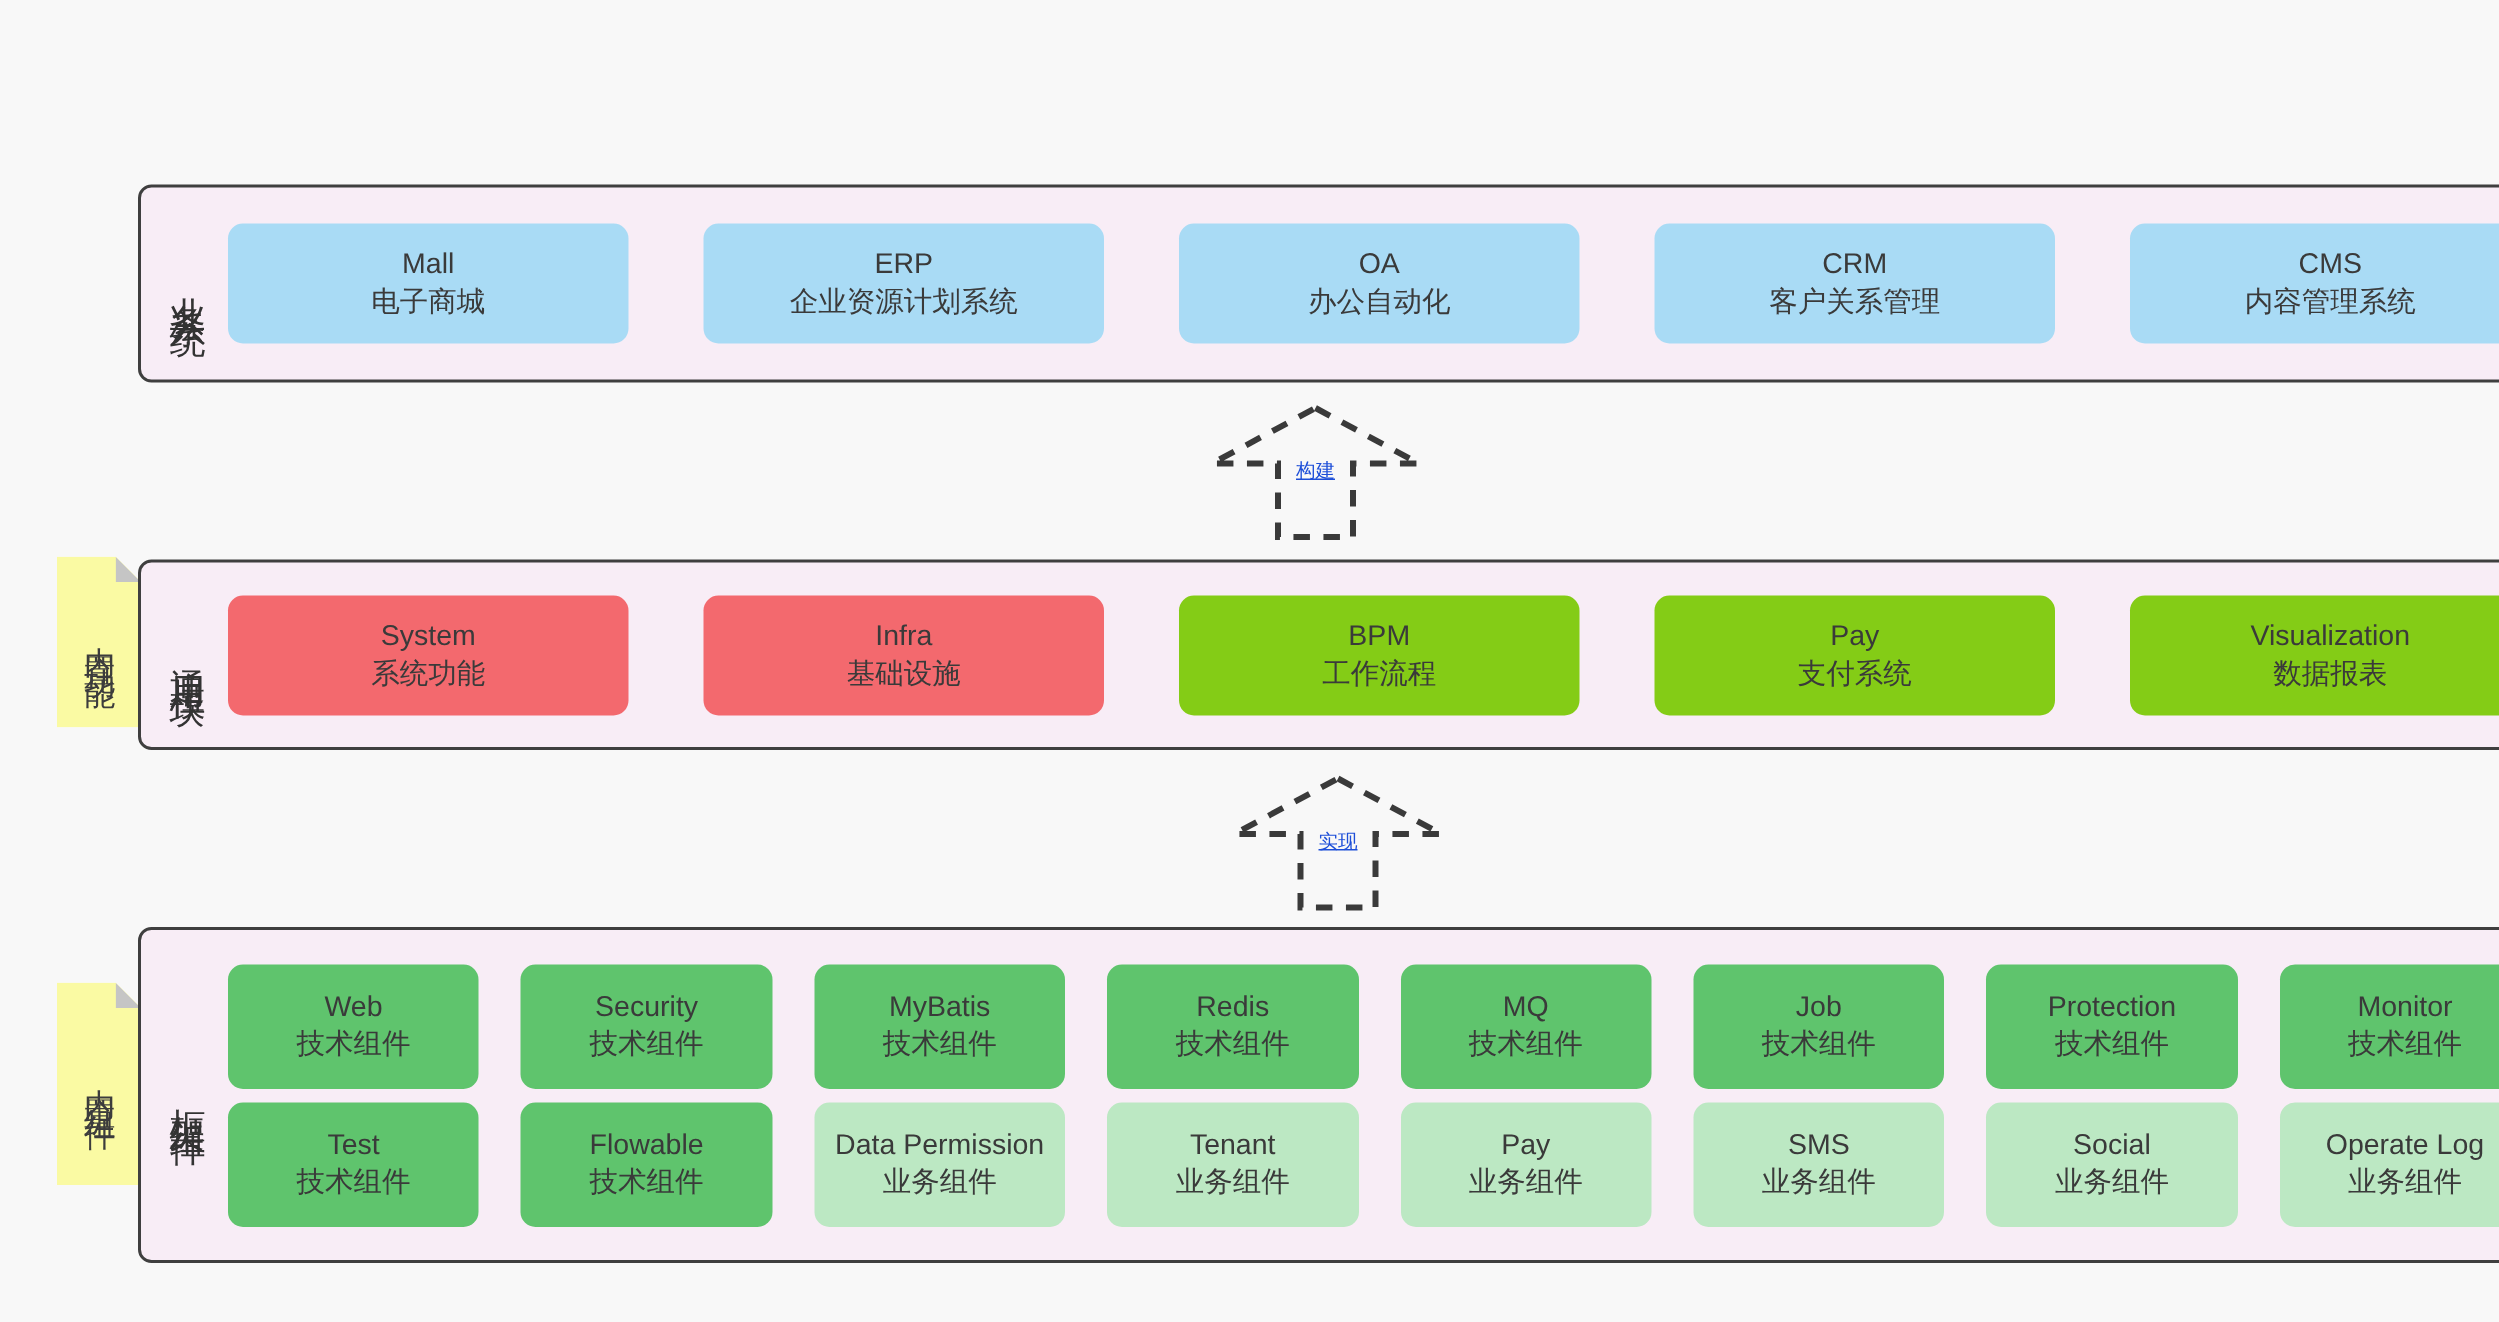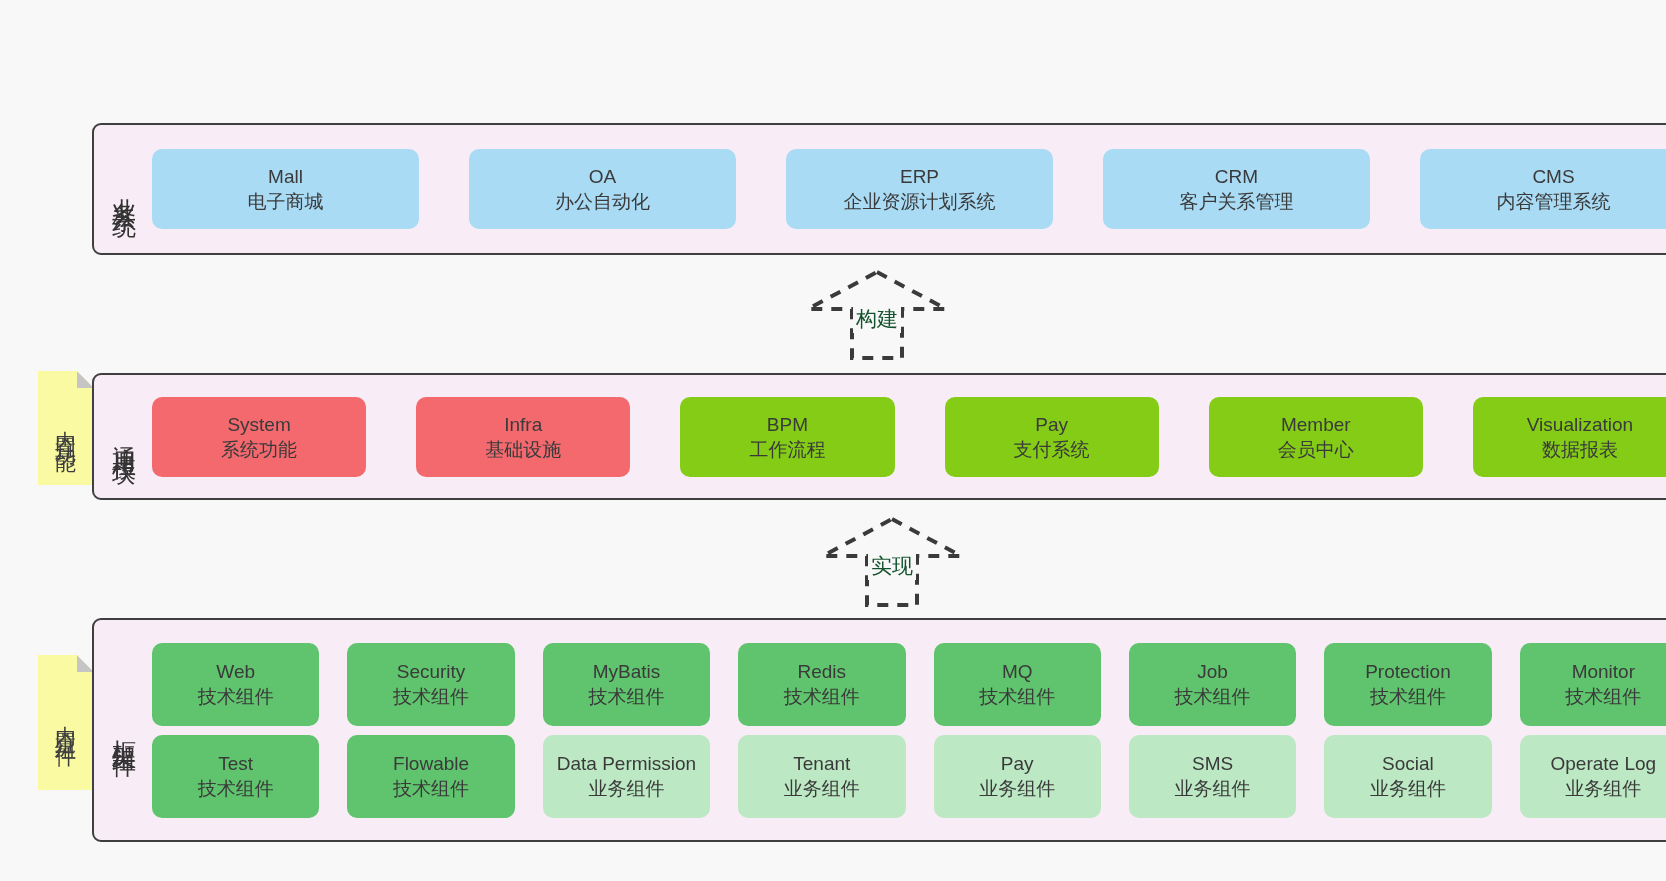--- a/index.html
+++ b/index.html
@@ -86,12 +86,12 @@
       <div>电子商城</div>
     </div>
     <div class="box blue">
+      <div>ERP</div>
+      <div>企业资源计划系统</div>
+    </div>
+    <div class="box blue">
       <div>OA</div>
       <div>办公自动化</div>
-    </div>
-    <div class="box blue">
-      <div>ERP</div>
-      <div>企业资源计划系统</div>
     </div>
     <div class="box blue">
       <div>CRM</div>

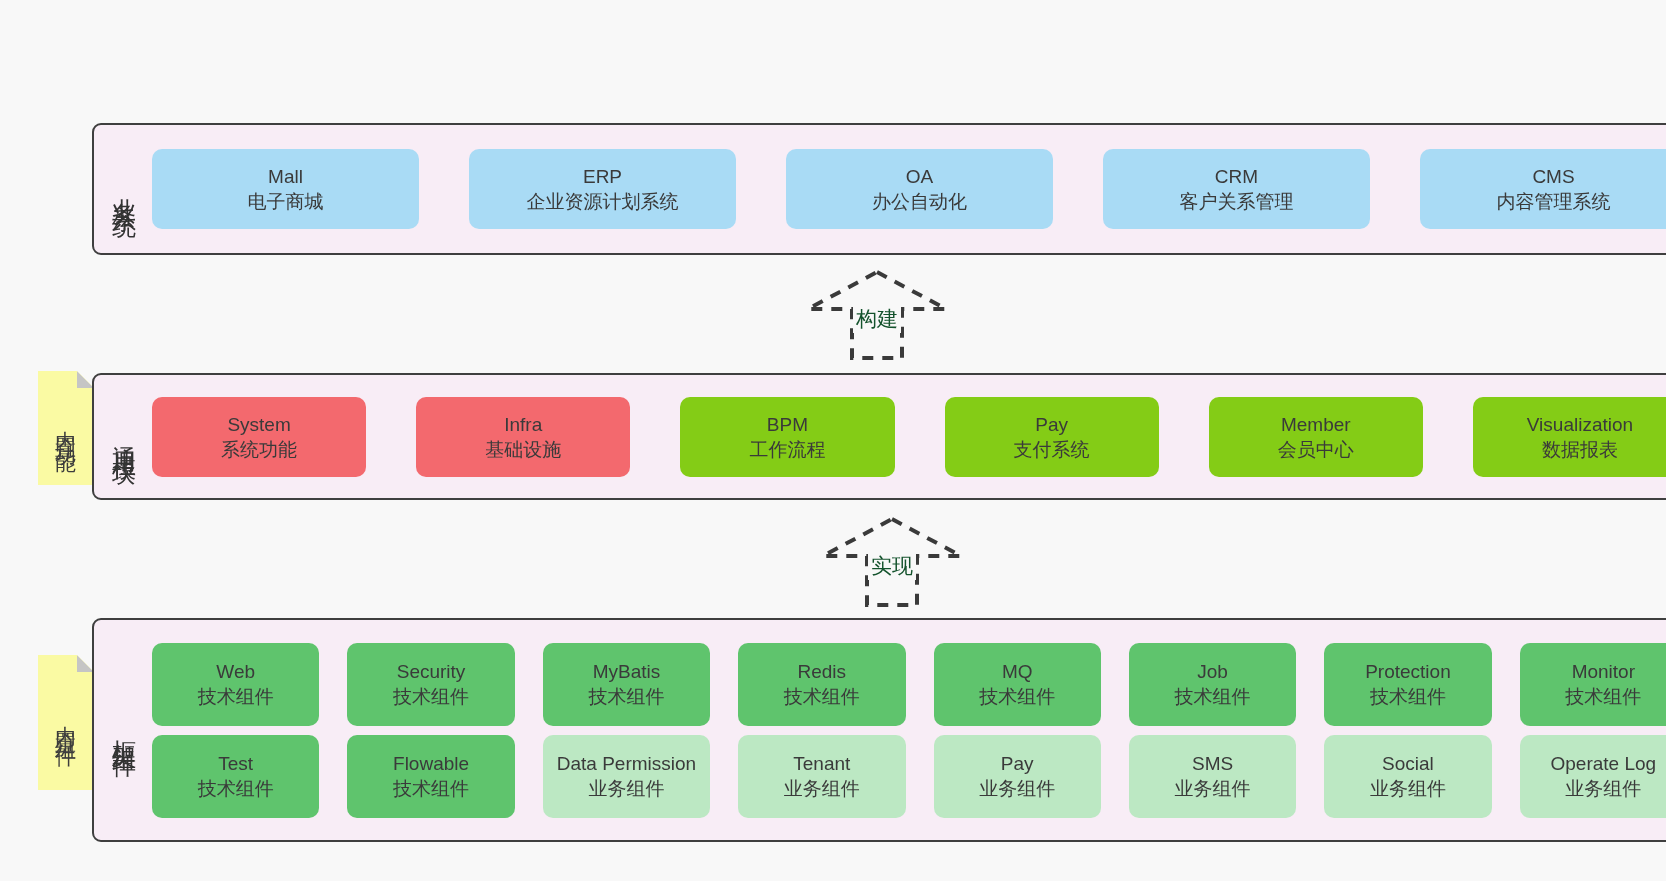--- a/index.html
+++ b/index.html
@@ -61,7 +61,7 @@
   .arrow-2{left:820px;top:516px;}
   .arrow-label{
     position:absolute;left:50%;top:36px;transform:translateX(-50%);
-    background:#f8f8f8;padding:0 3px;font-size:21px;color:#14532d;white-space:nowrap;
+    background:#f8f8f8;padding:0 3px;font-size:13px;color:#1d4ed8;white-space:nowrap;text-decoration:underline;
   }
 </style>
 </head>

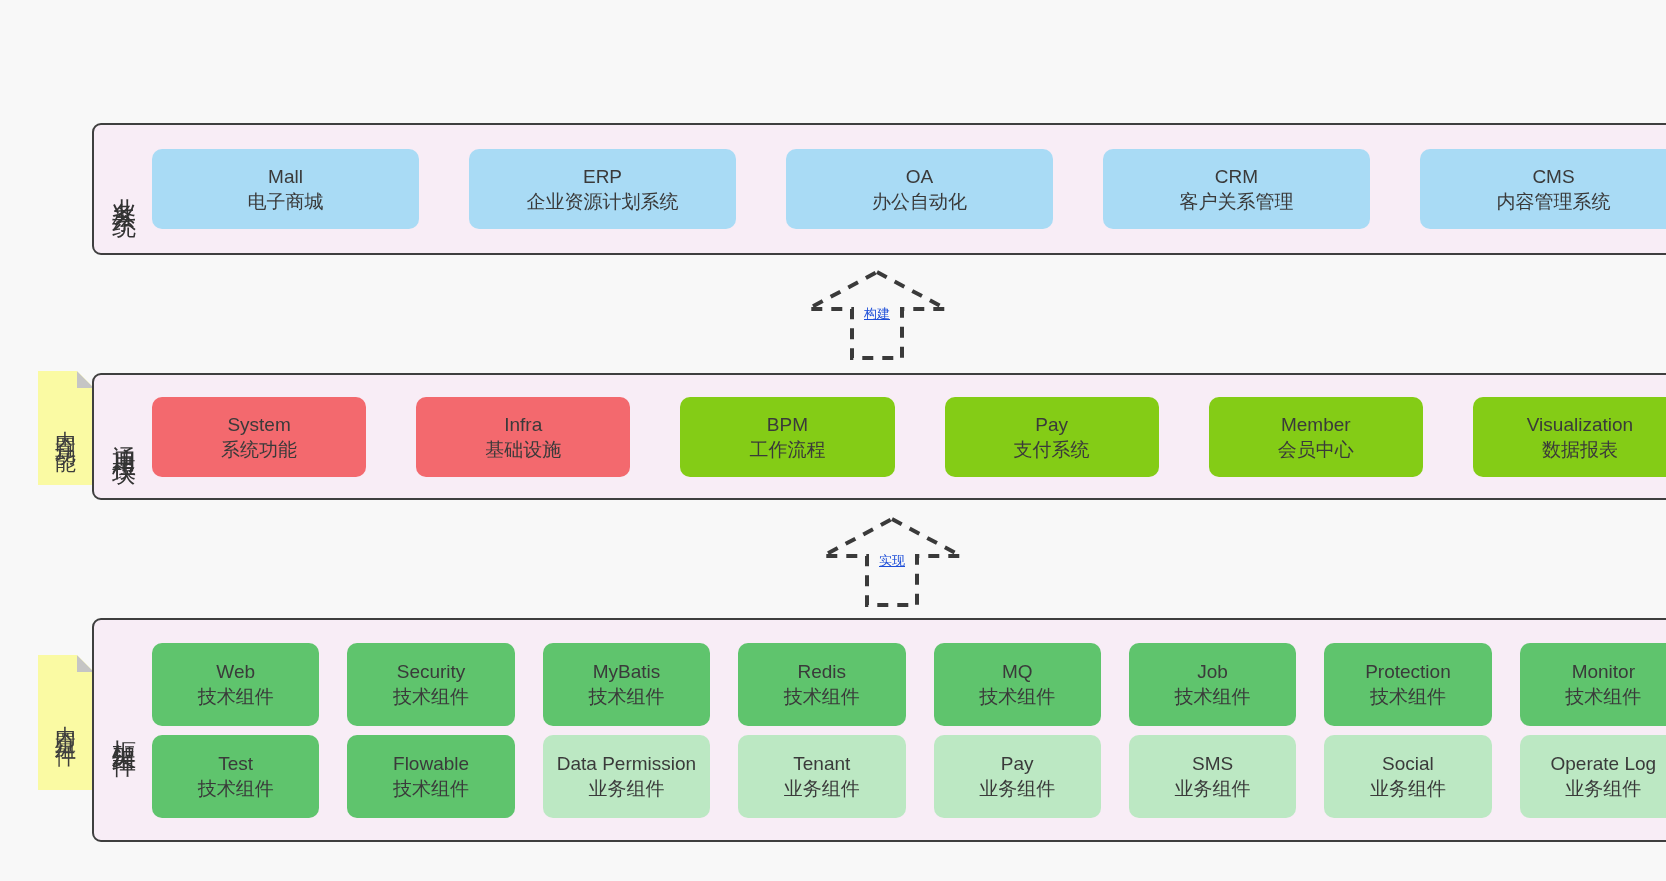--- a/index.html
+++ b/index.html
@@ -133,10 +133,6 @@
       <div>支付系统</div>
     </div>
     <div class="box pink">
-      <div>Member</div>
-      <div>会员中心</div>
-    </div>
-    <div class="box pink">
       <div>Visualization</div>
       <div>数据报表</div>
     </div>

